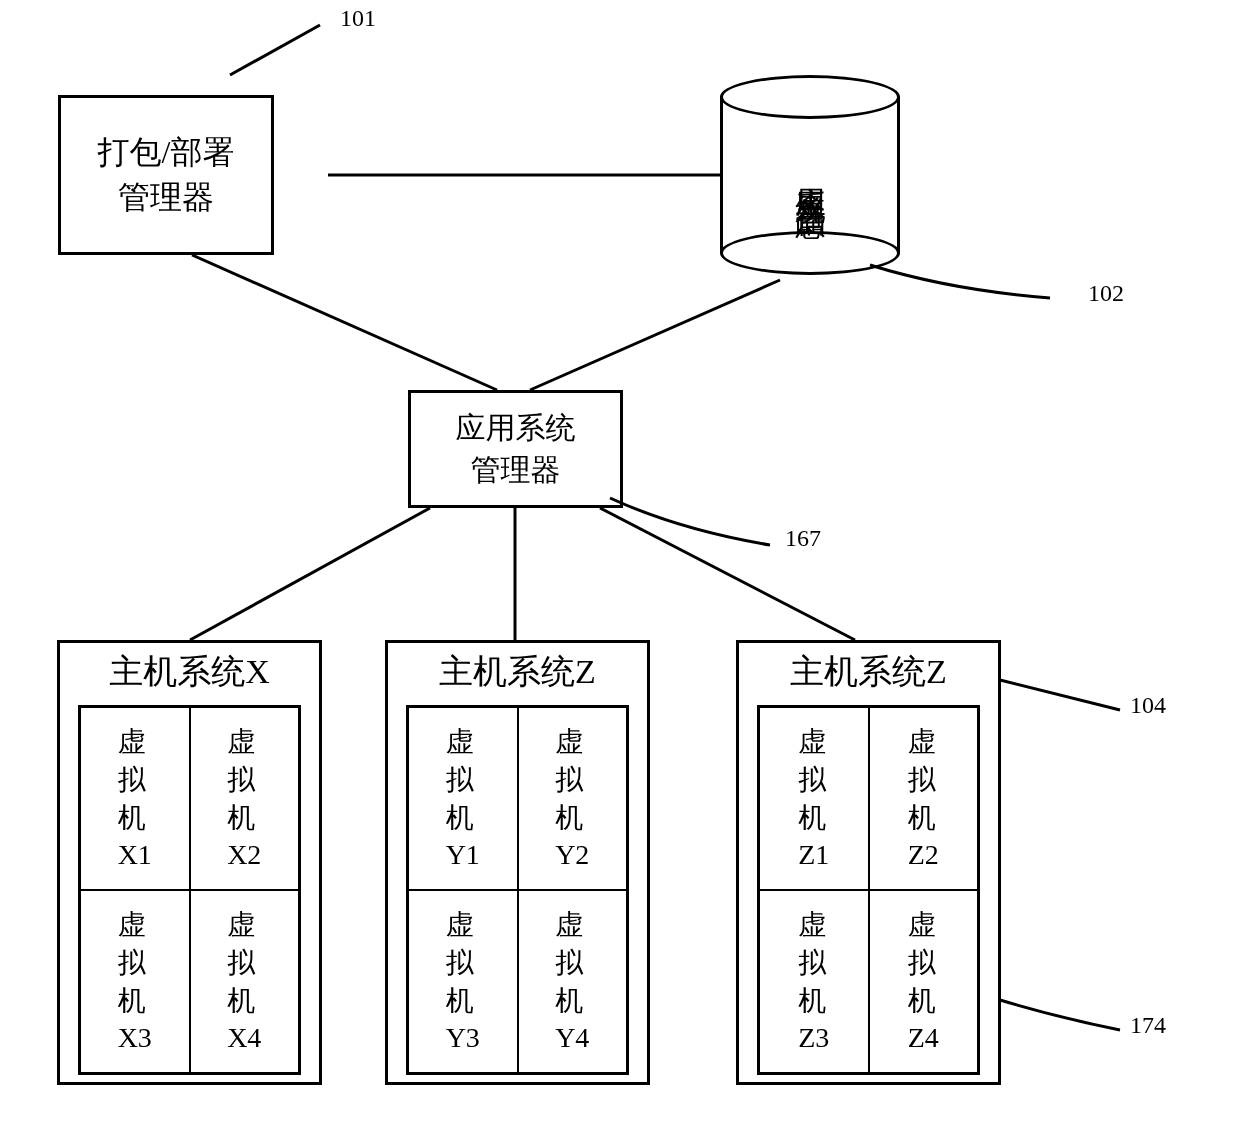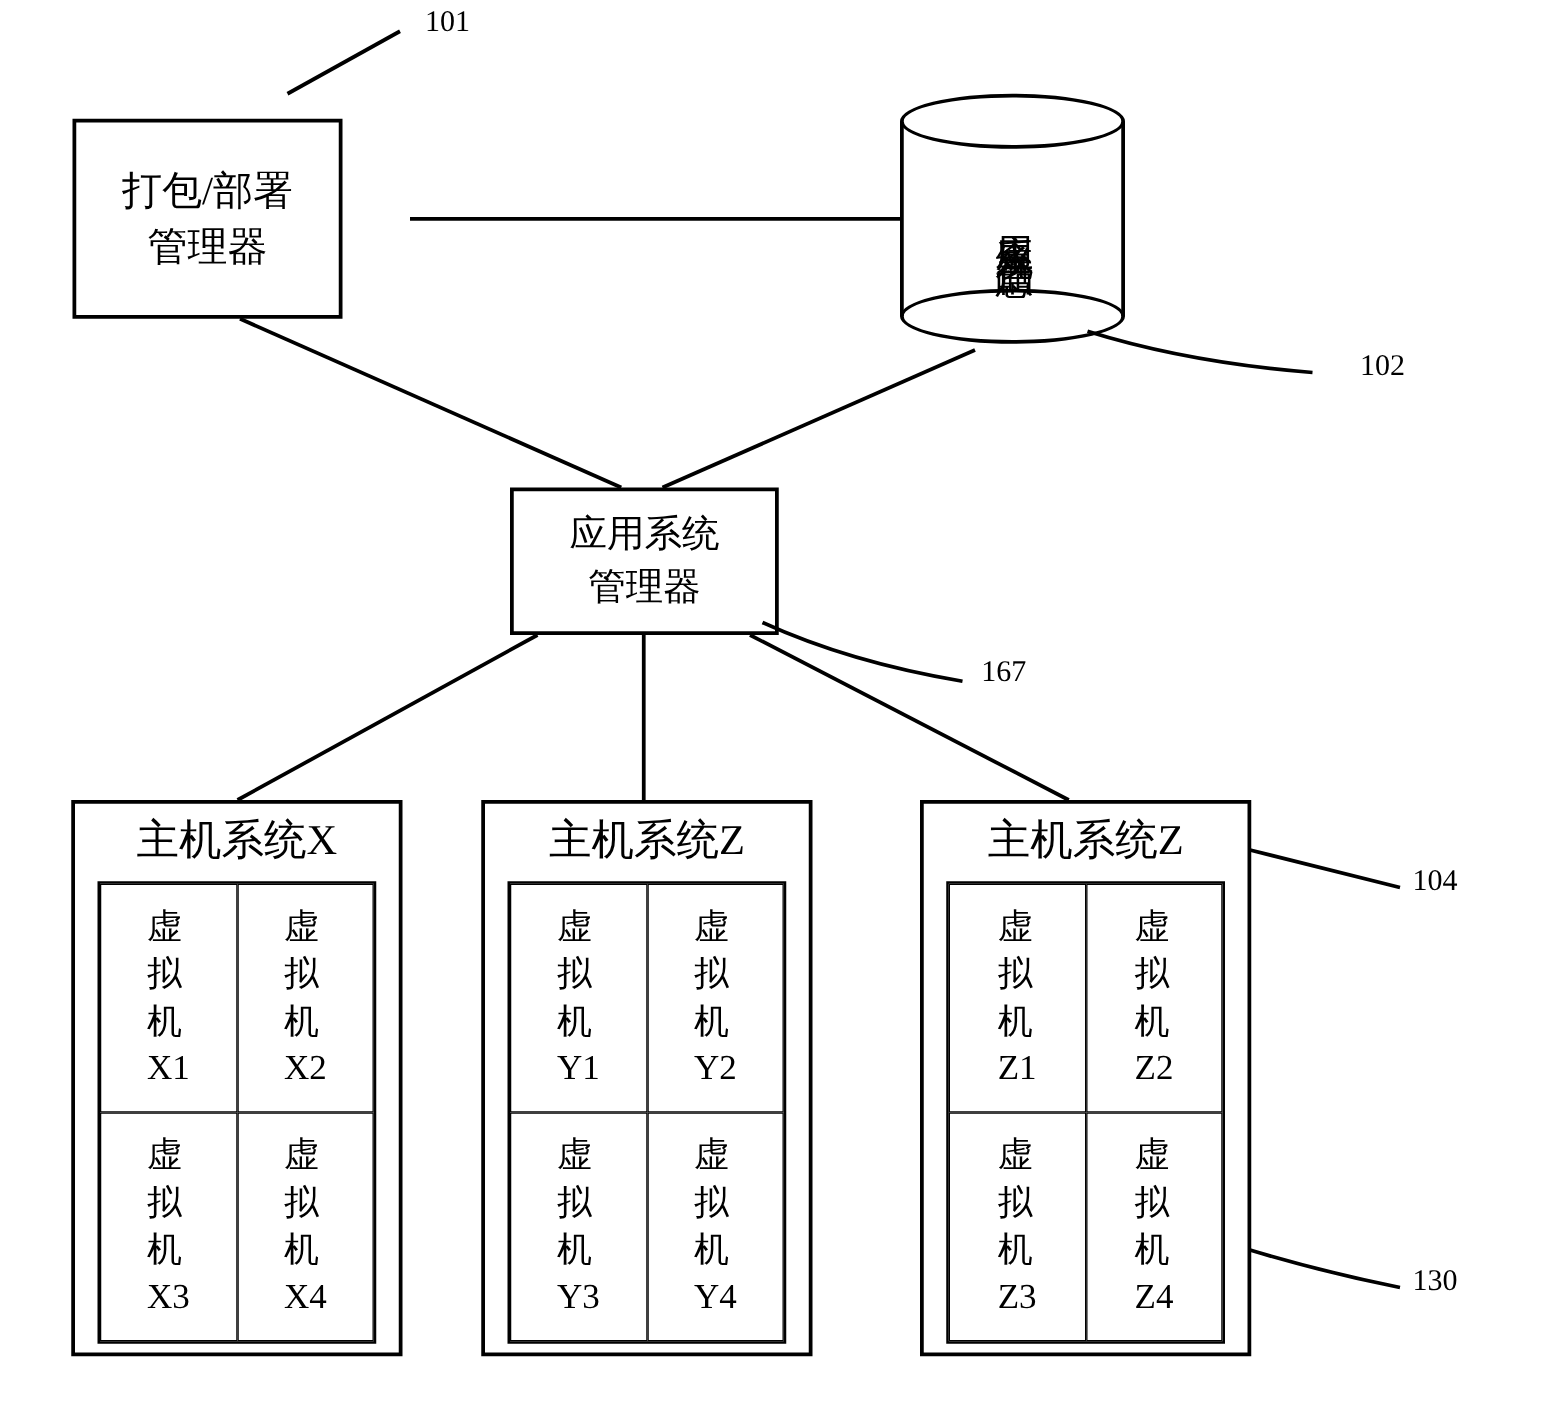--- a/index.html
+++ b/index.html
@@ -275,6 +275,6 @@
 <div class="callout-label" style="left:1060px; top:280px;margin-left:28px;">102</div>
 <div class="callout-label" style="left:785px; top:525px;">167</div>
 <div class="callout-label" style="left:1130px; top:692px;">104</div>
-<div class="callout-label" style="left:1130px; top:1012px;">130</div>
+<div class="callout-label" style="left:1130px; top:1012px;">174</div>
 
 </body></html>

